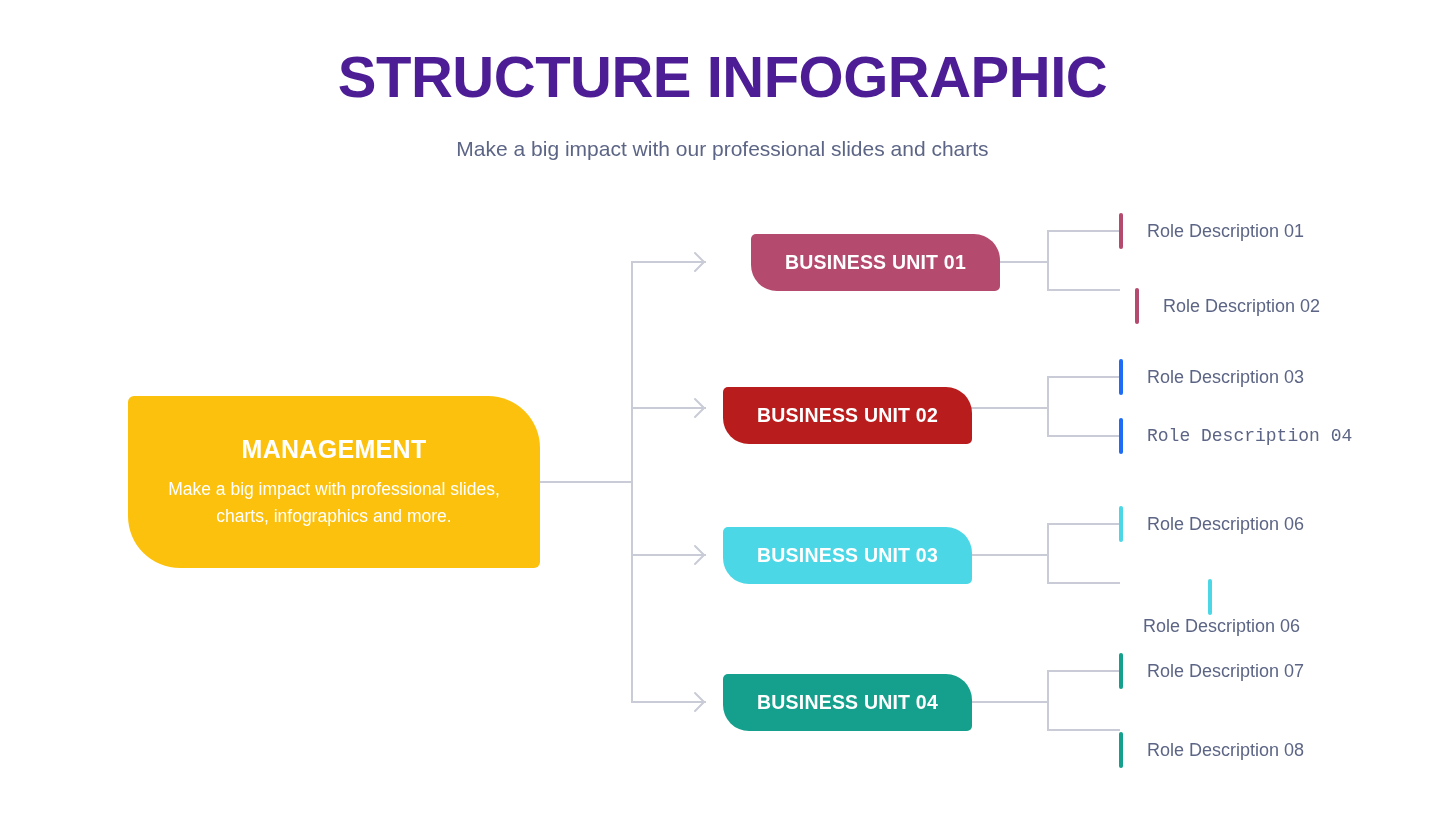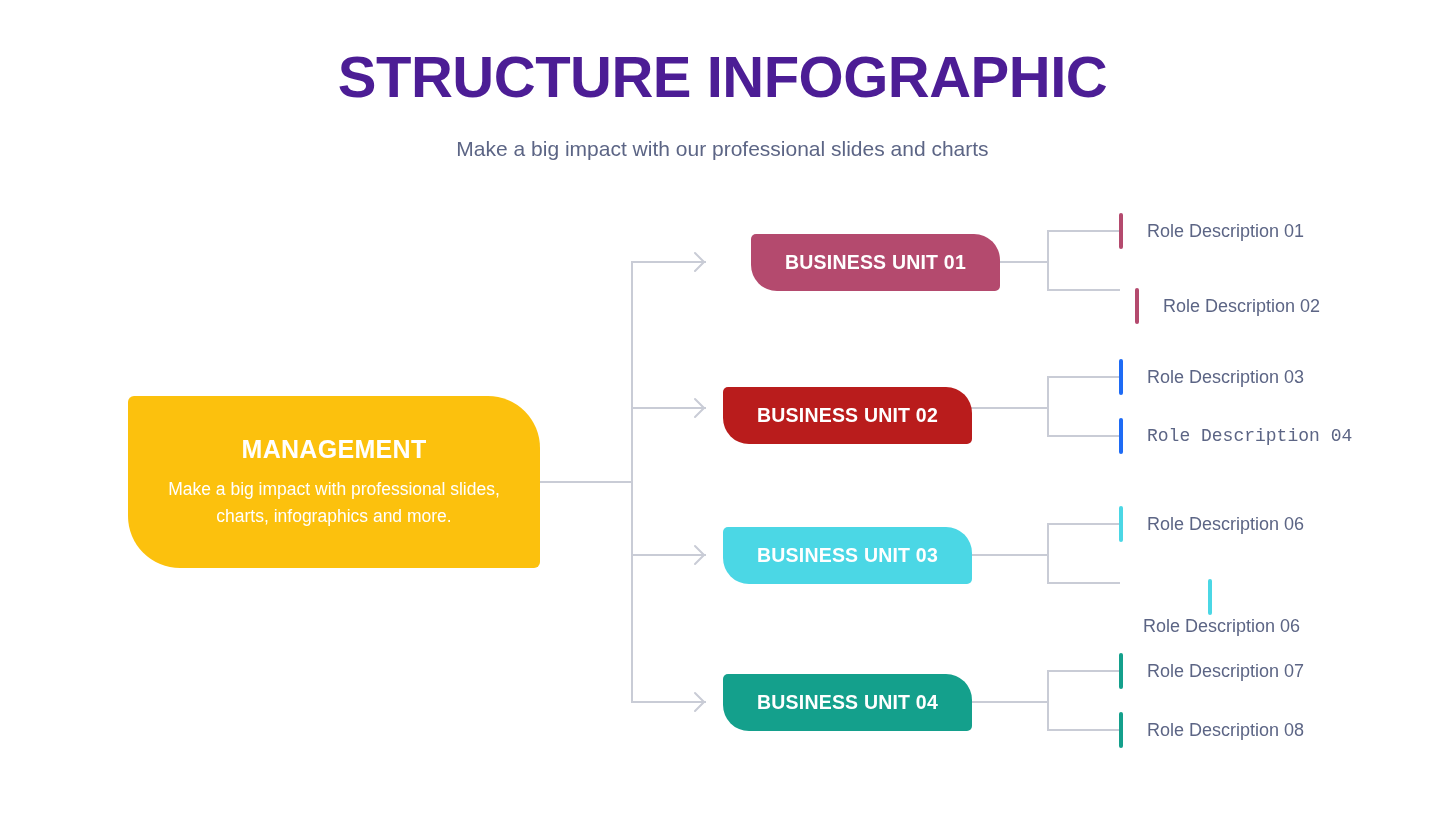--- a/index.html
+++ b/index.html
@@ -218,7 +218,7 @@
         <span class="role-tick" style="background: rgb(20, 160, 140);"></span>
         <span class="role-label">Role Description 07</span>
       </div>
-      <div class="role-row" style="left: 1119px; top: 712px;">
+      <div class="role-row" style="left: 1119px; top: 732px;">
         <span class="role-tick" style="background: rgb(20, 160, 140);"></span>
         <span class="role-label">Role Description 08</span>
       </div>

